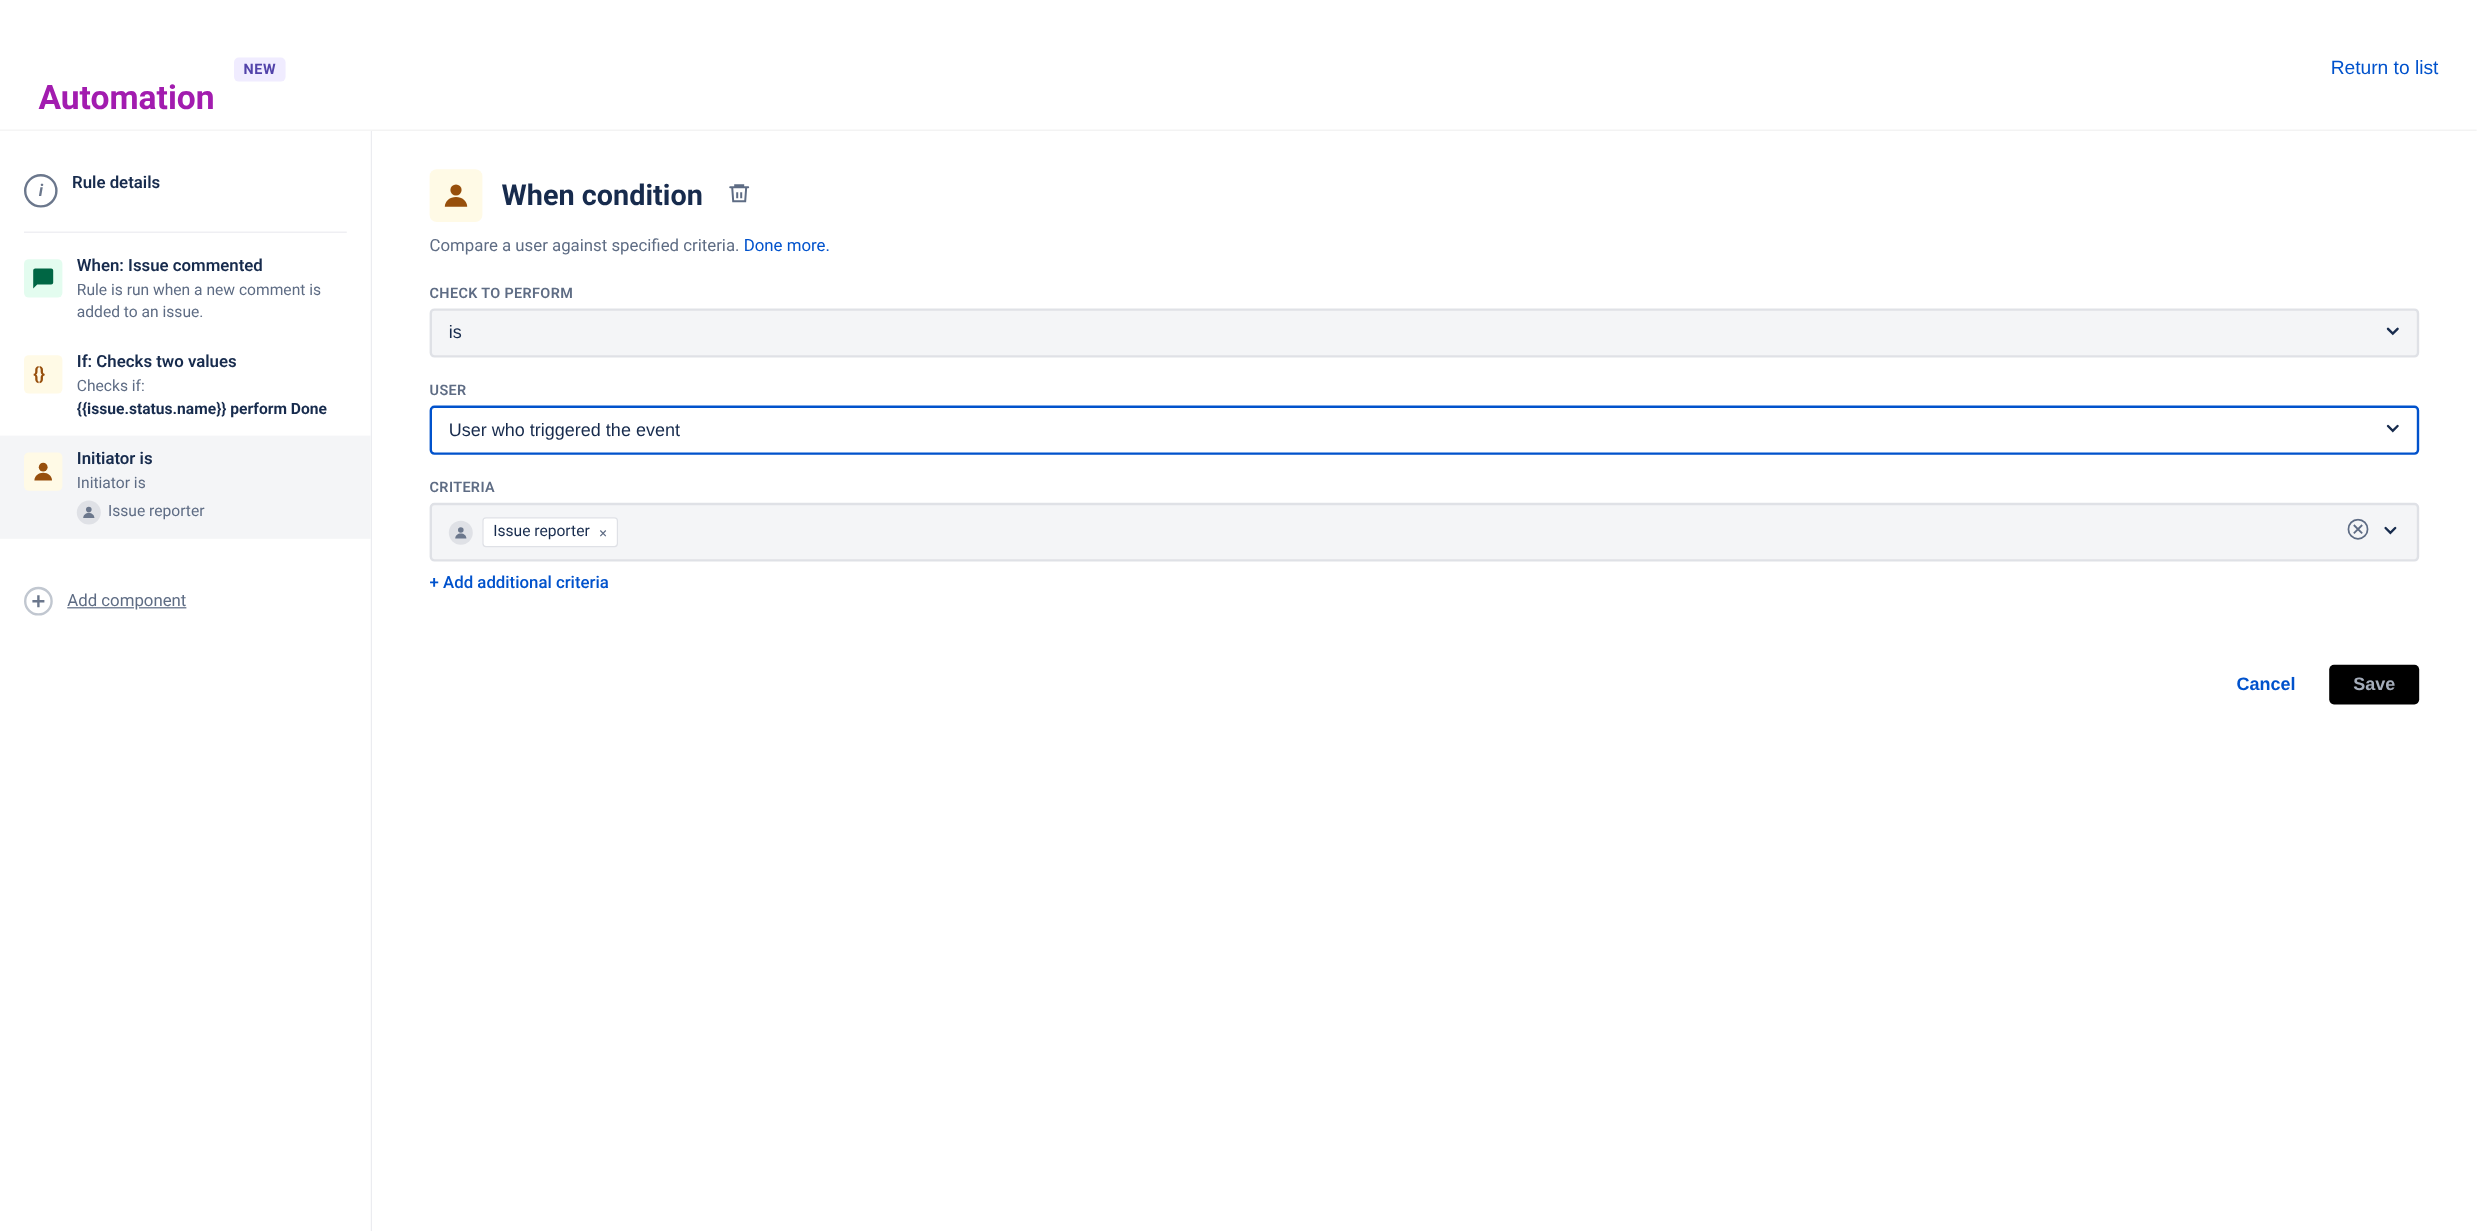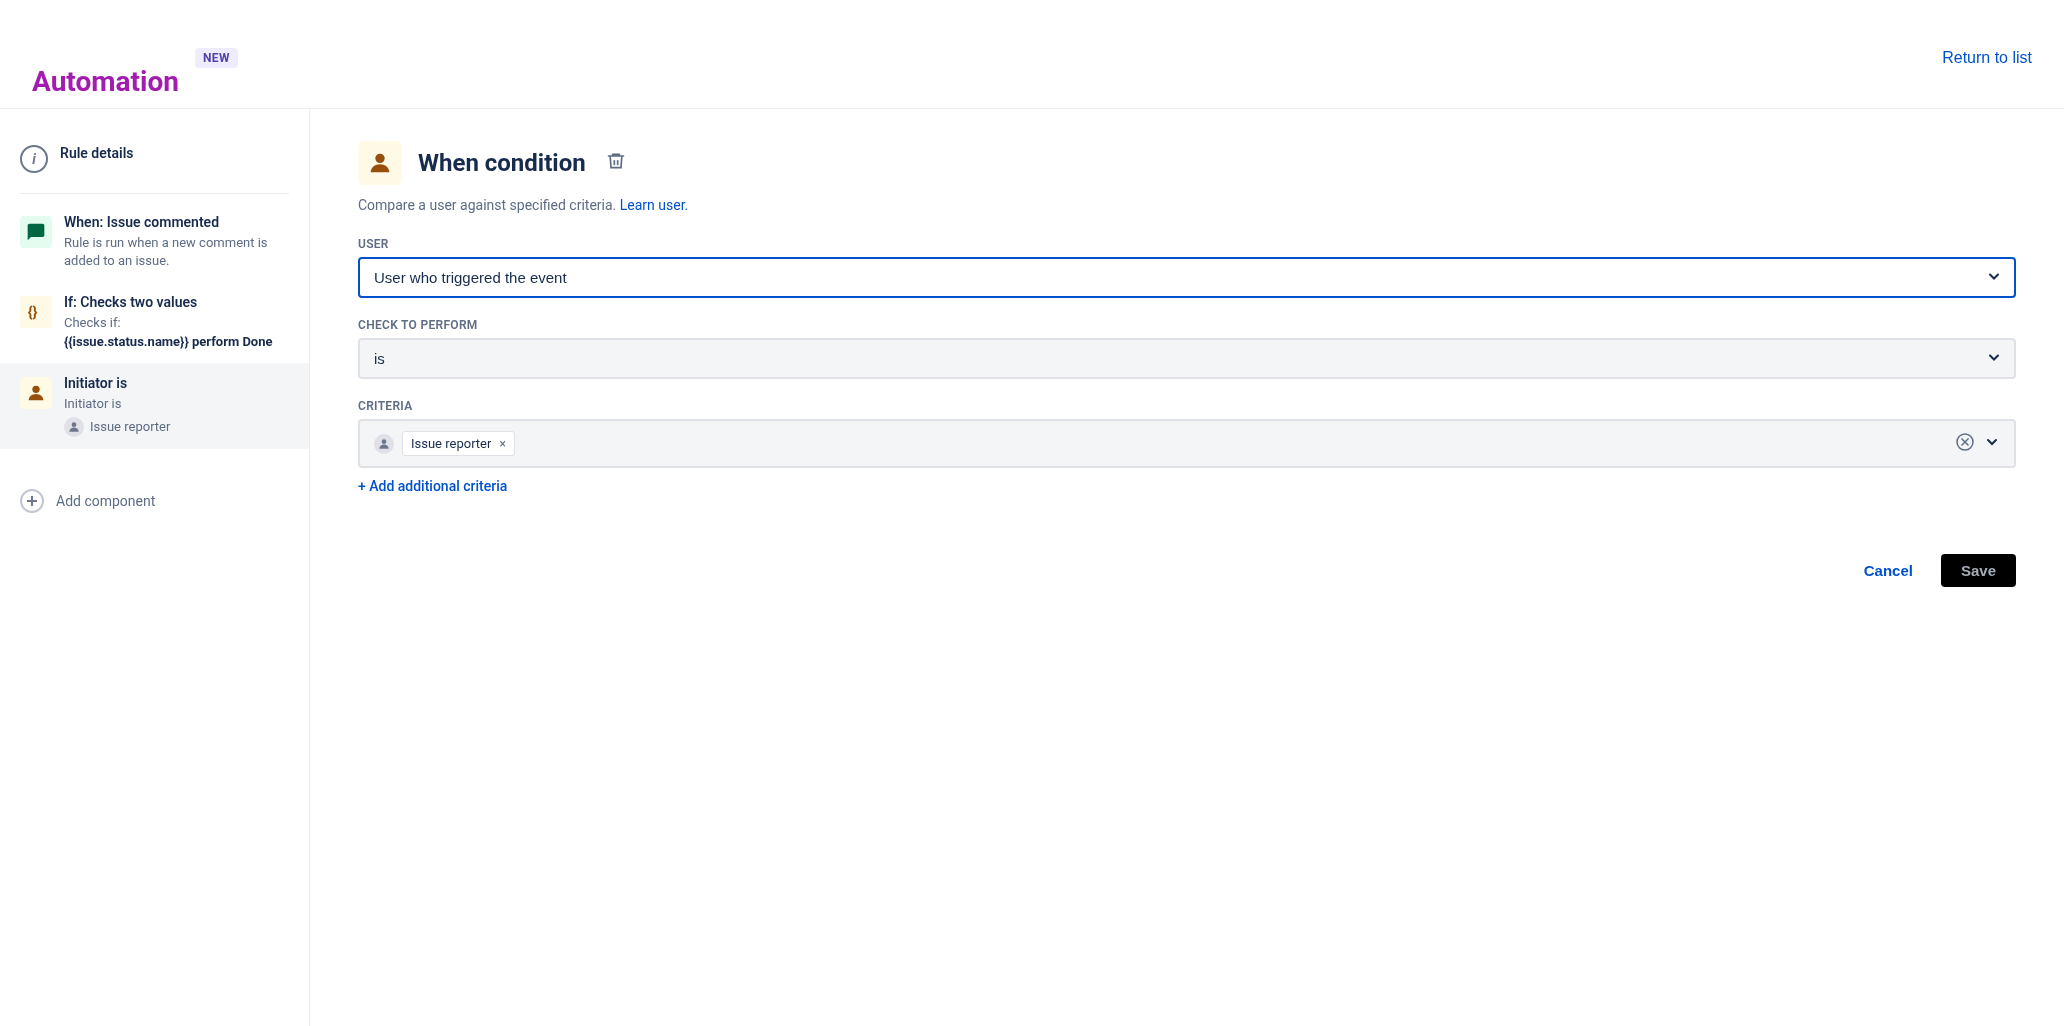--- a/index.html
+++ b/index.html
@@ -429,7 +429,7 @@
 
       <p class="panel-desc">
         <span>Compare a user against specified criteria.</span>
-        <a href="#">Learn user.</a>
+        <a href="#">Done more.</a>
       </p>
 
       <div class="form-group">

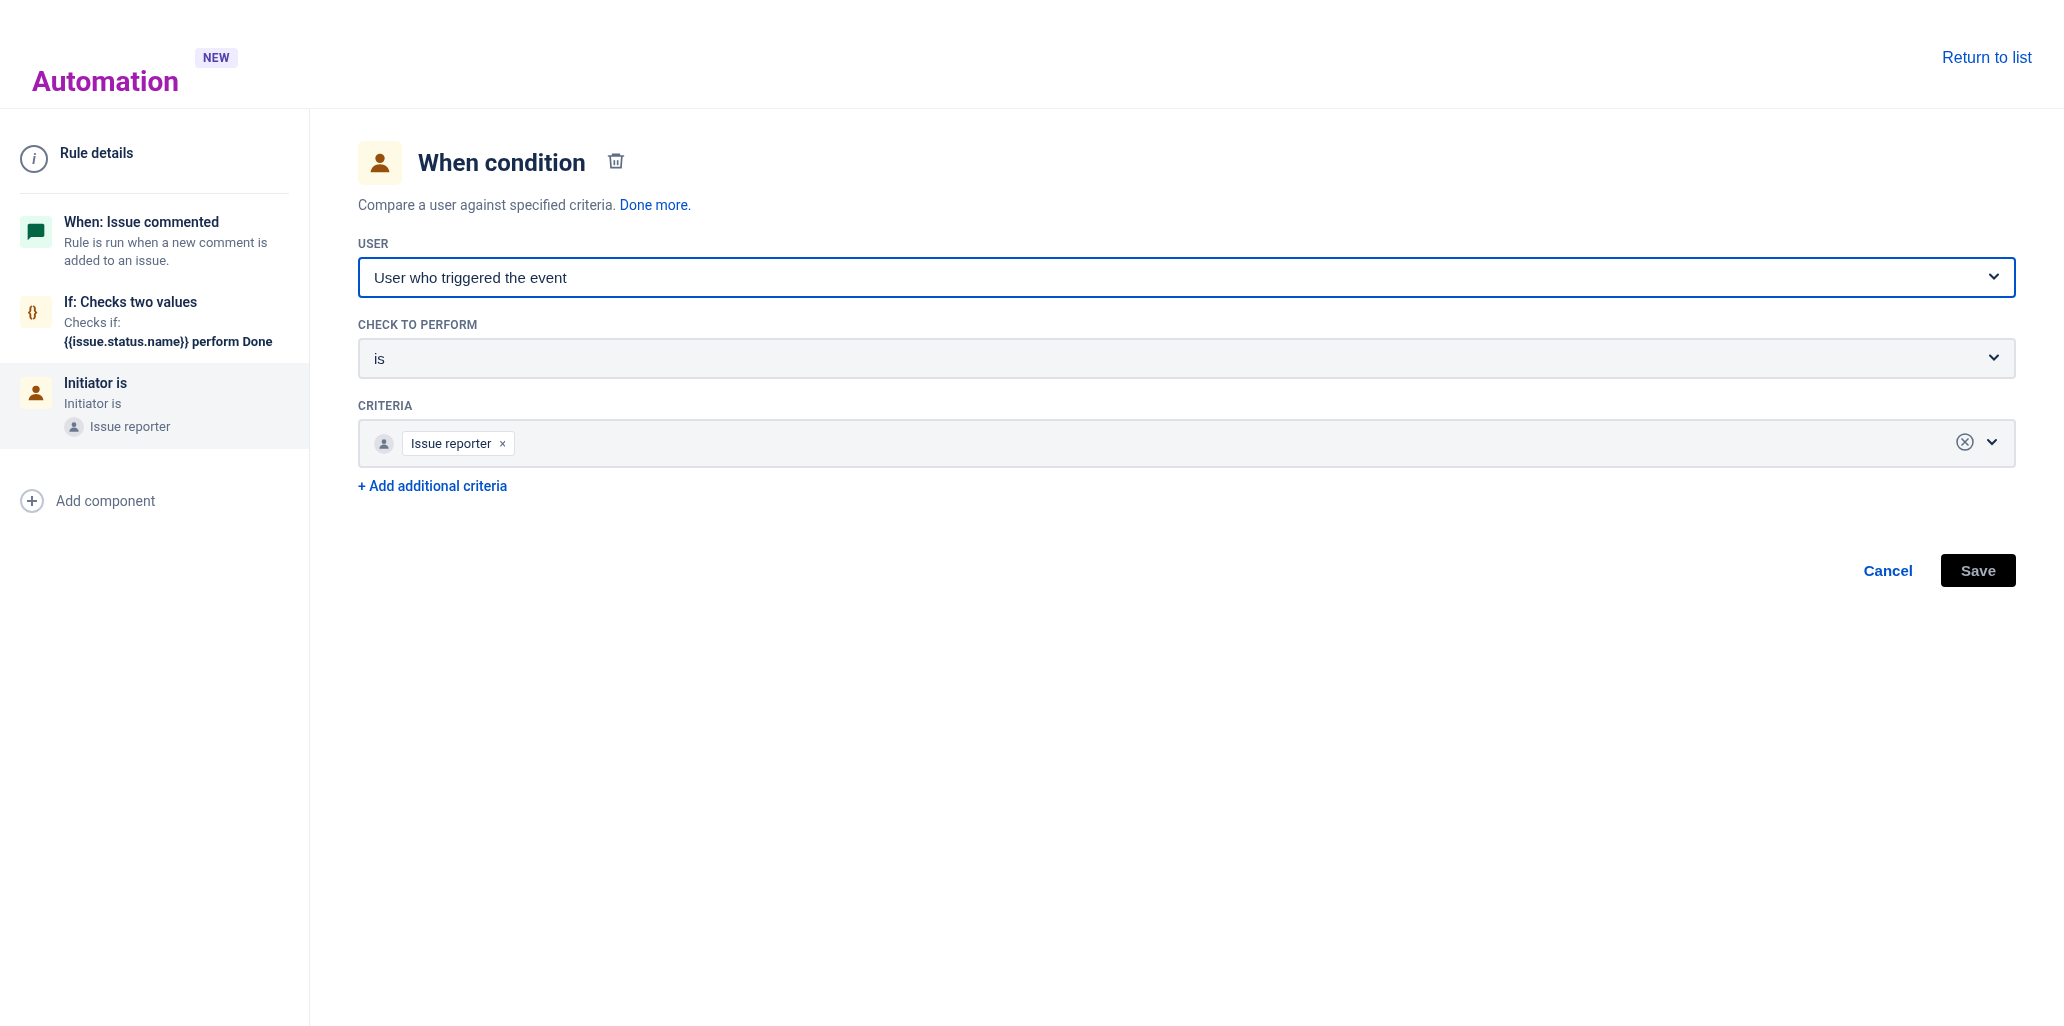--- a/index.html
+++ b/index.html
@@ -433,27 +433,27 @@
       </p>
 
       <div class="form-group">
+        <div class="form-label">Check to perform</div>
+        <div class="select-wrapper grey">
+          <select>
+            <option value="is">is</option>
+            <option value="is not">is not</option>
+          </select>
+          <span class="select-chevron">
+            <svg width="16" height="16" viewBox="0 0 16 16" fill="none">
+              <path d="M4 6l4 4 4-4" stroke="#172b4d" stroke-width="2" stroke-linecap="round"></path>
+            </svg>
+          </span>
+        </div>
+      </div>
+
+      <div class="form-group">
         <div class="form-label">User</div>
         <div class="select-wrapper">
           <select>
             <option value="User who triggered the event">User who triggered the event</option>
             <option value="Current user">Current user</option>
             <option value="Specific user">Specific user</option>
-          </select>
-          <span class="select-chevron">
-            <svg width="16" height="16" viewBox="0 0 16 16" fill="none">
-              <path d="M4 6l4 4 4-4" stroke="#172b4d" stroke-width="2" stroke-linecap="round"></path>
-            </svg>
-          </span>
-        </div>
-      </div>
-
-      <div class="form-group">
-        <div class="form-label">Check to perform</div>
-        <div class="select-wrapper grey">
-          <select>
-            <option value="is">is</option>
-            <option value="is not">is not</option>
           </select>
           <span class="select-chevron">
             <svg width="16" height="16" viewBox="0 0 16 16" fill="none">

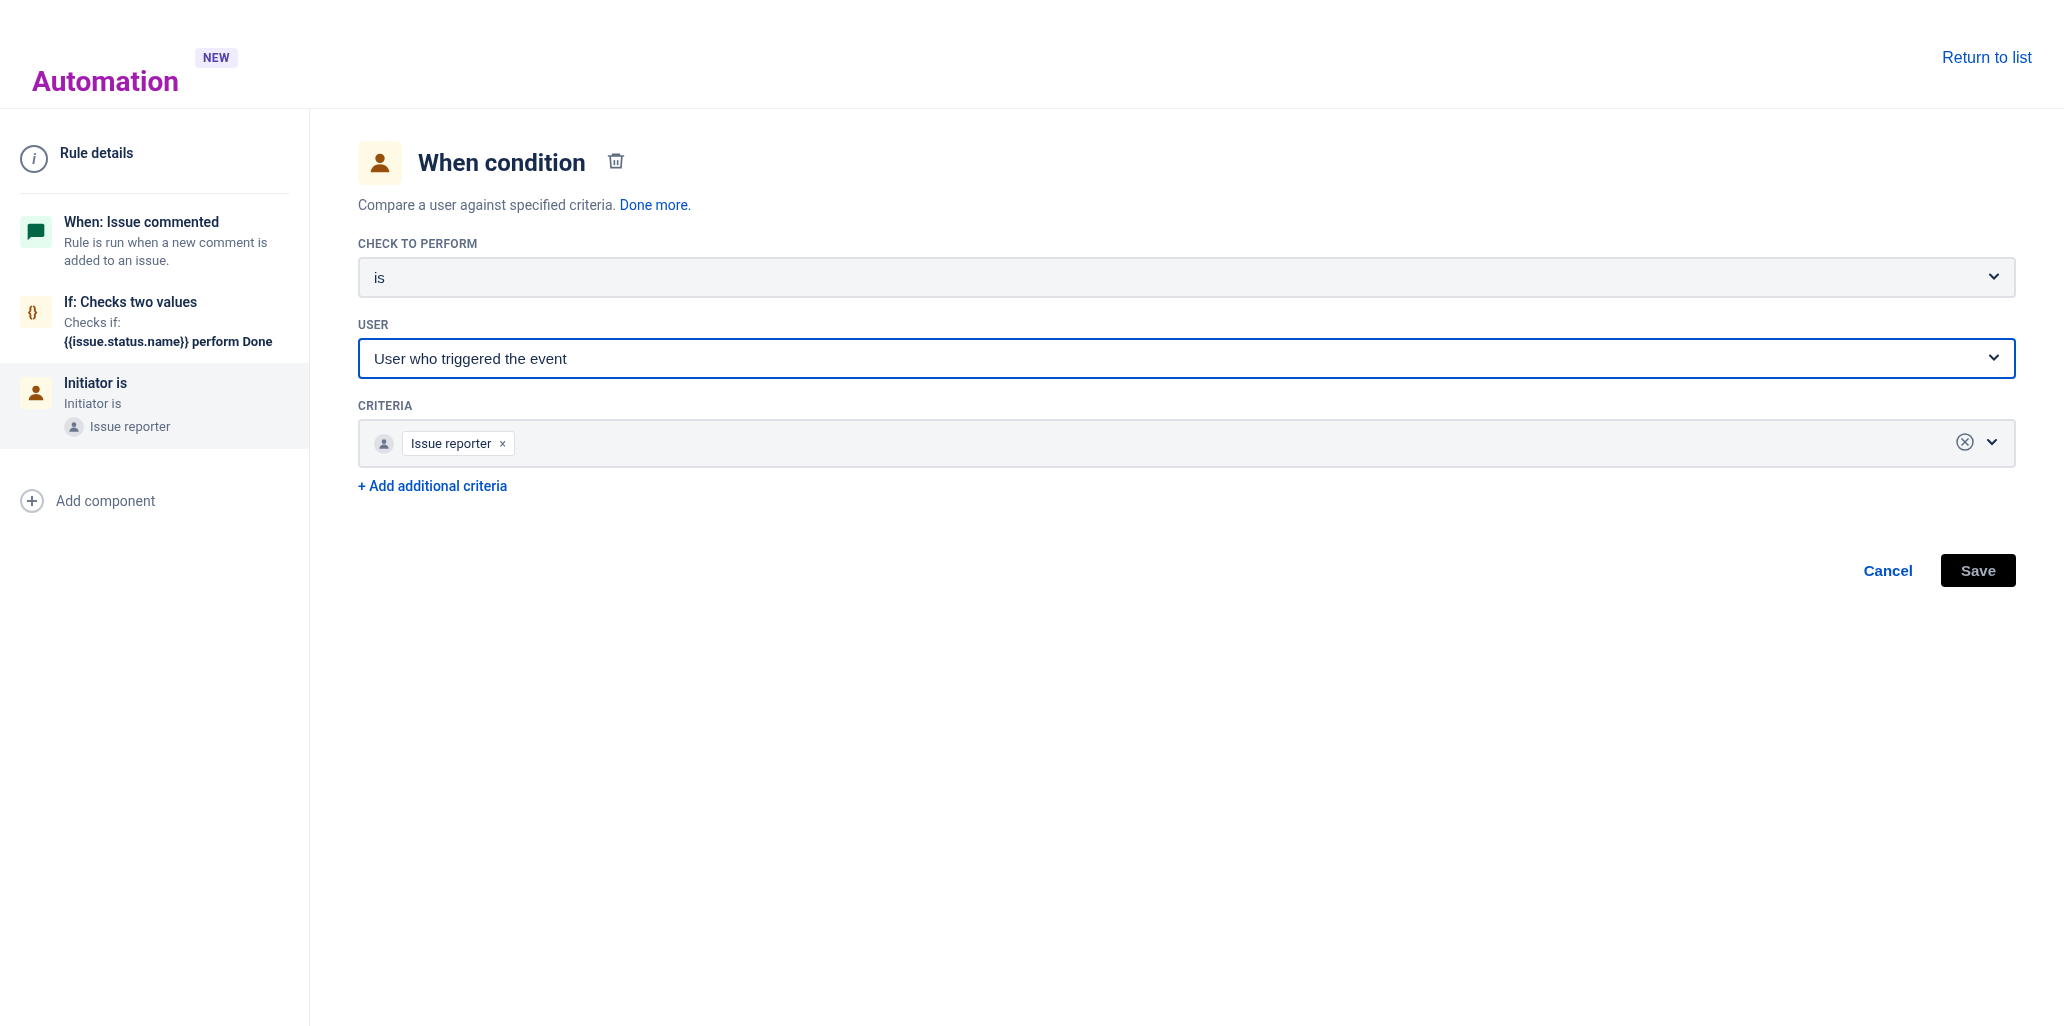--- a/index.html
+++ b/index.html
@@ -396,7 +396,7 @@
         </div>
       </div>
 
-      <div class="add-component" style="margin-top: 24px;">
+      <div class="add-component" style="margin-top: 24px; text-decoration: underline;">
         <div class="add-component-circle">
           <svg width="12" height="12" viewBox="0 0 12 12" fill="none">
             <line x1="6" y1="1" x2="6" y2="11" stroke="#6b778c" stroke-width="2"></line>

